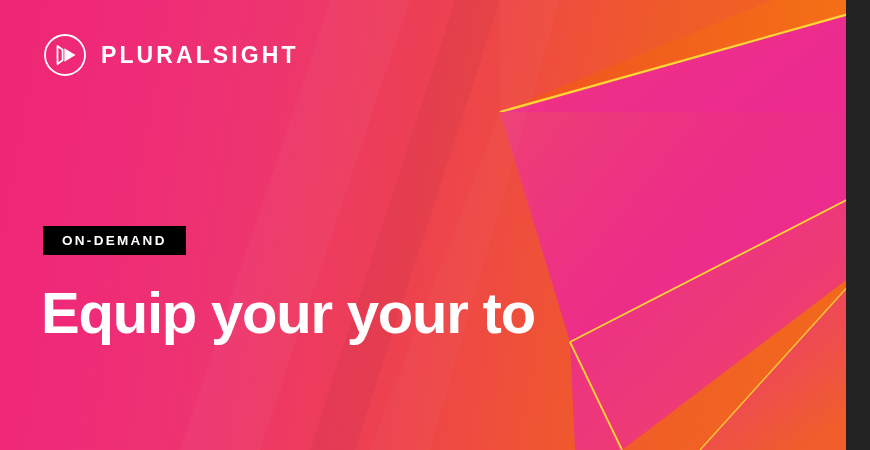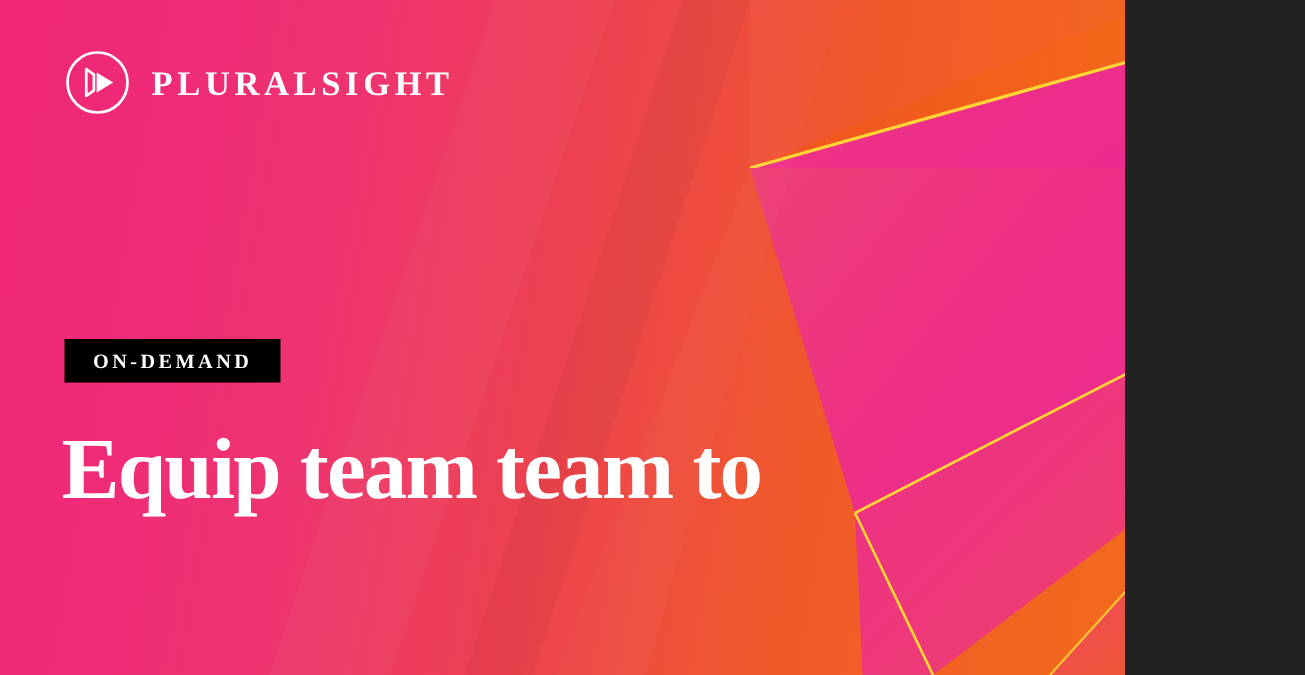--- a/index.html
+++ b/index.html
@@ -9,10 +9,10 @@
   }
   #banner {
     position: relative;
-    width: 750px;
+    width: 846px;
     height: 450px;
     overflow: hidden;
-    font-family: Liberation Serif, serif;
+    font-family: Liberation Sans, sans-serif;
     -webkit-font-smoothing: antialiased;
   }
 

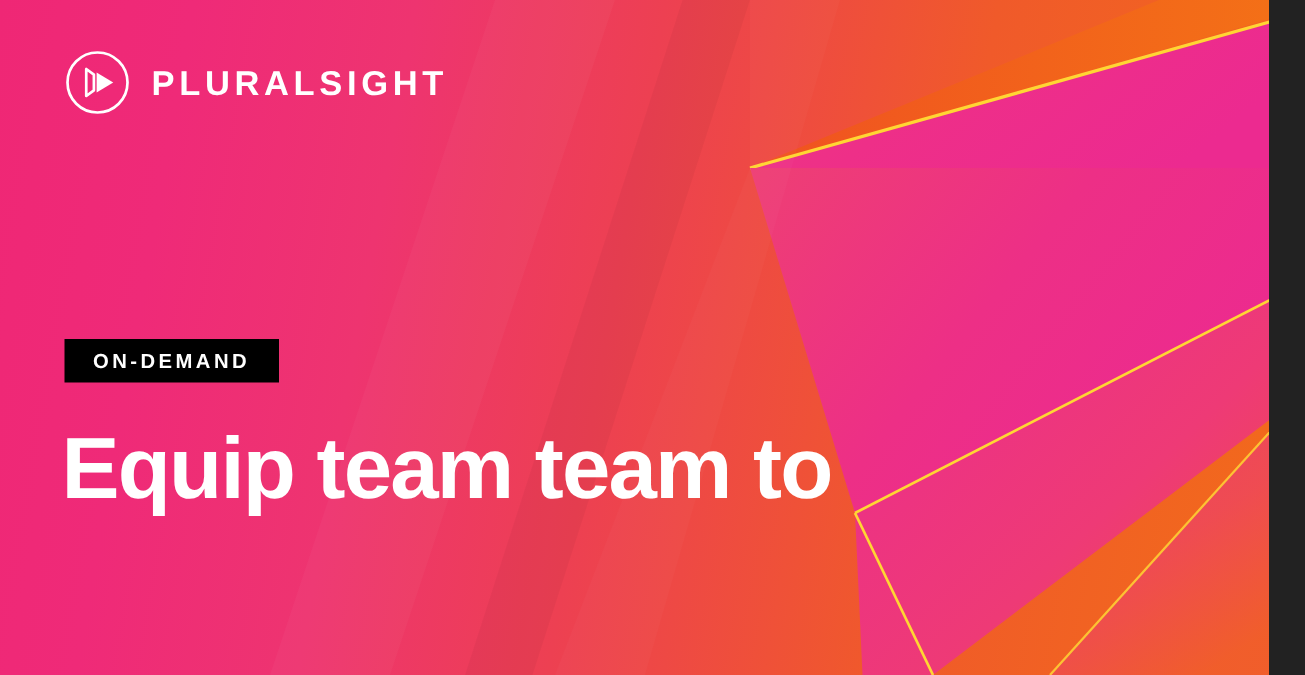--- a/index.html
+++ b/index.html
@@ -171,7 +171,7 @@
   </div>
 
   <div id="headline">
-    <span class="headline-line">Equip team team to</span>
+    <span class="headline-line">Equip your your to</span>
   </div>
 
 </div>

